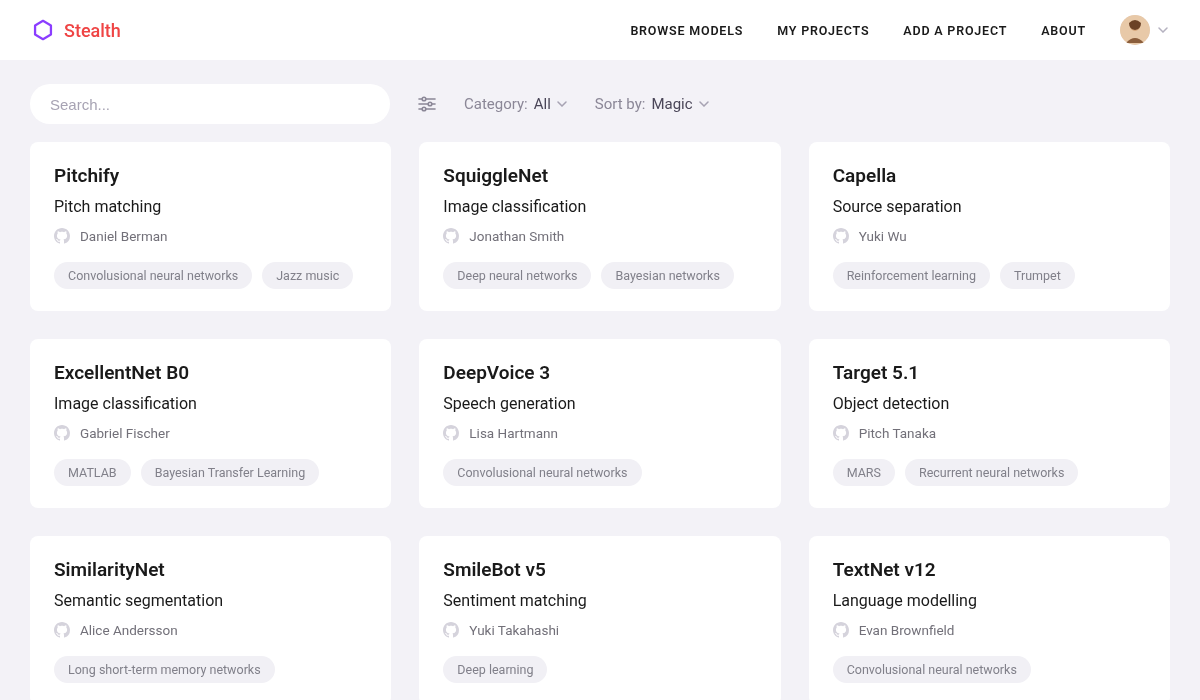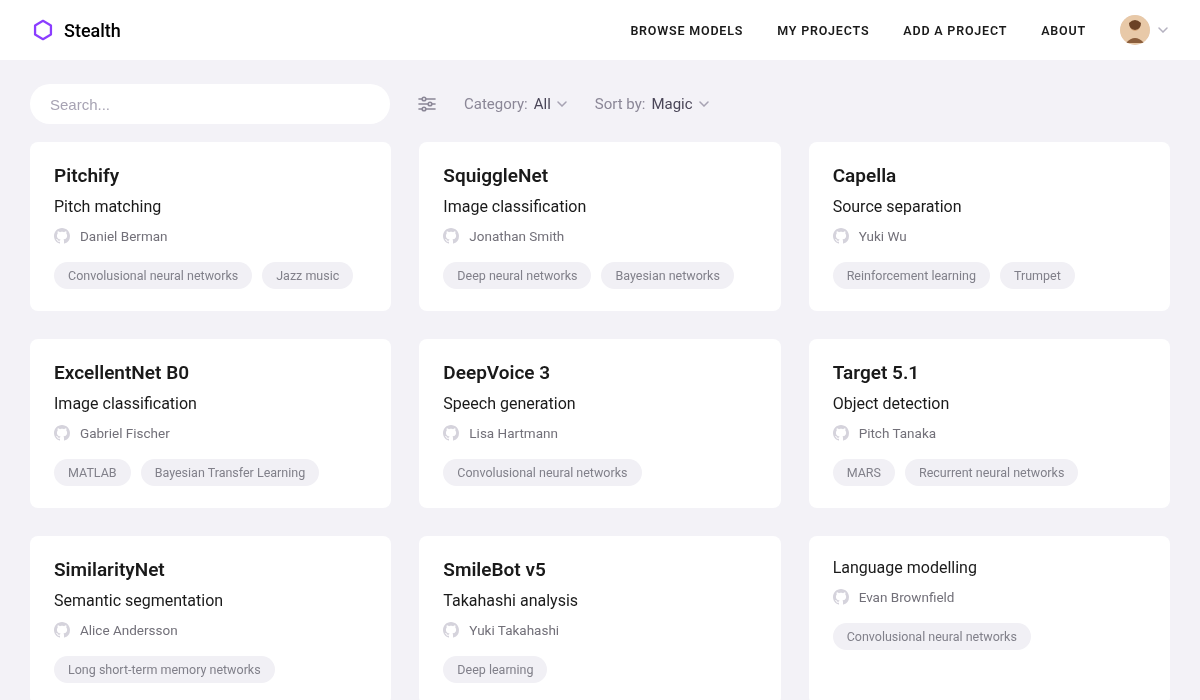--- a/index.html
+++ b/index.html
@@ -34,7 +34,7 @@
   .logo-text {
     font-size: 18px;
     font-weight: 500;
-    color: #000000;
+    color: #ef4444;
   }
   .nav {
     display: flex;

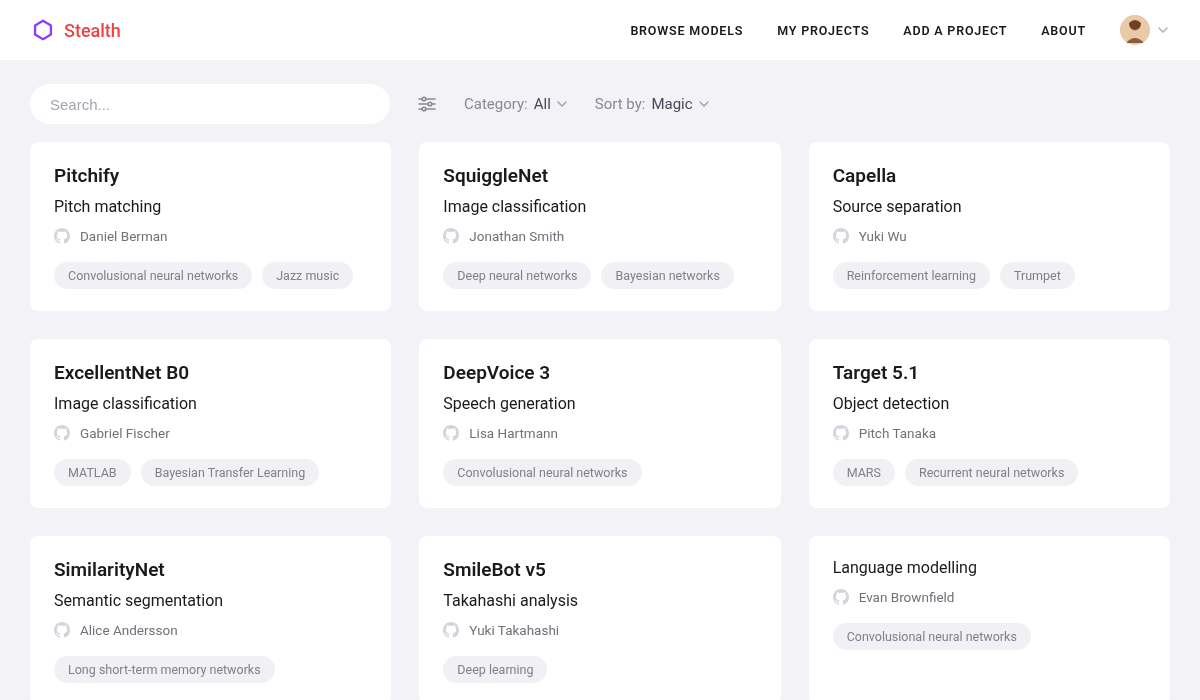--- a/index.html
+++ b/index.html
@@ -344,6 +344,7 @@
       </div>
     </div>
     <div class="card">
+      <div class="card-title">TextNet v12</div>
       <div class="card-subtitle">Language modelling</div>
       <div class="author-row">
         <span class="gh-icon">

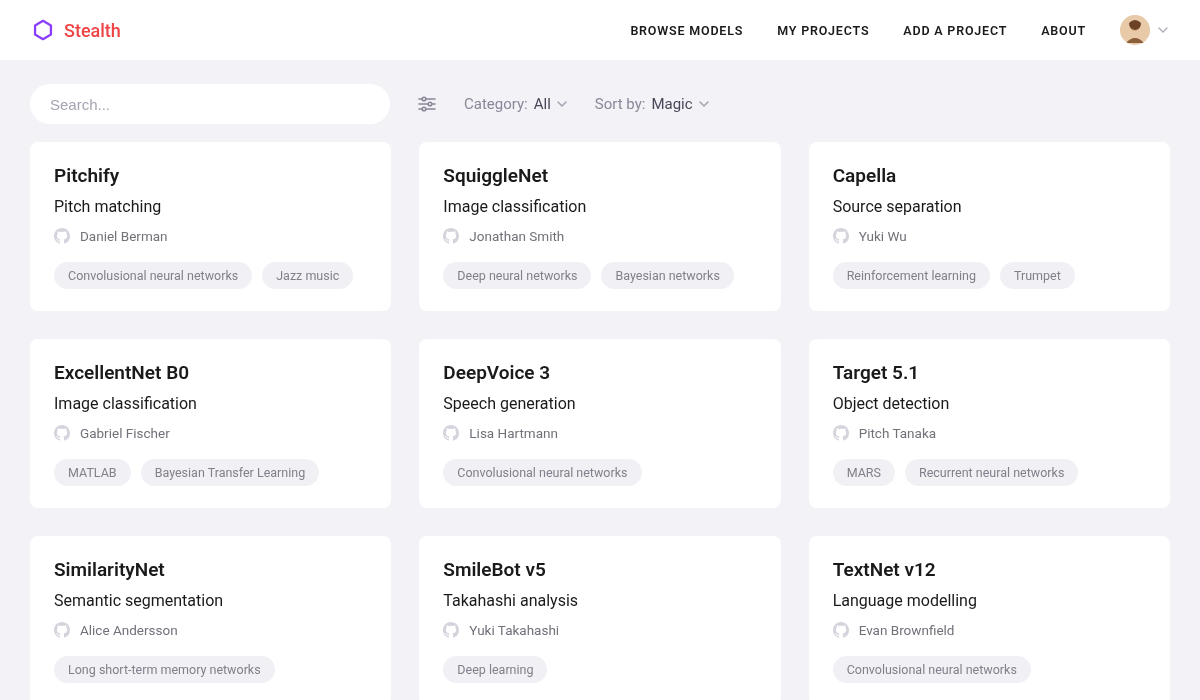--- a/index.html
+++ b/index.html
@@ -330,7 +330,7 @@
     </div>
     <div class="card">
       <div class="card-title">SmileBot v5</div>
-      <div class="card-subtitle">Takahashi analysis</div>
+      <div class="card-subtitle">Sentiment matching</div>
       <div class="author-row">
         <span class="gh-icon">
           <svg width="16" height="16" viewBox="0 0 16 16">

